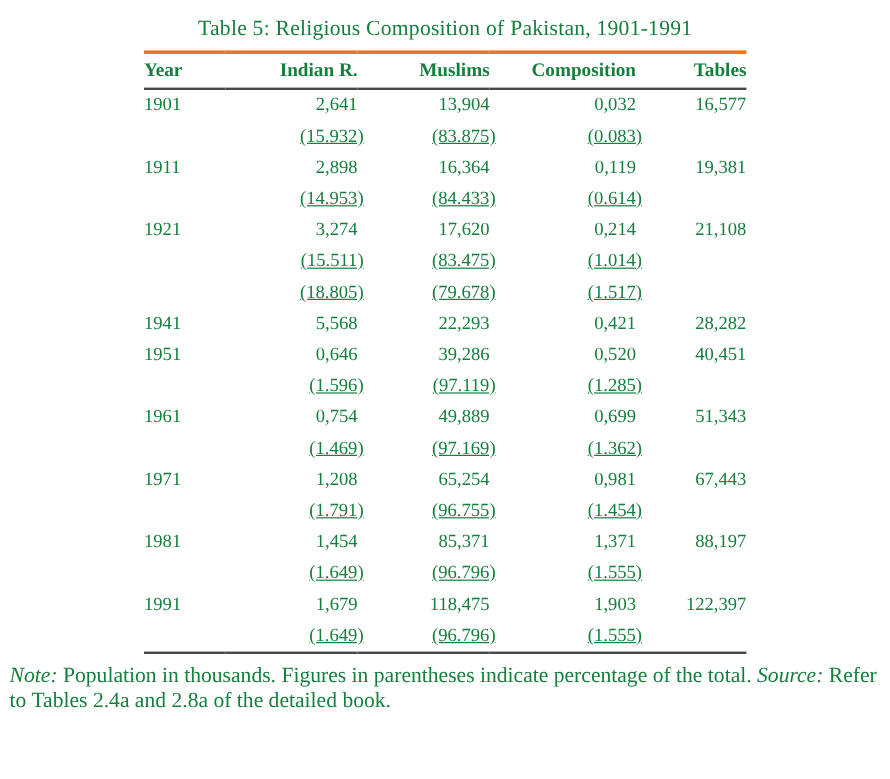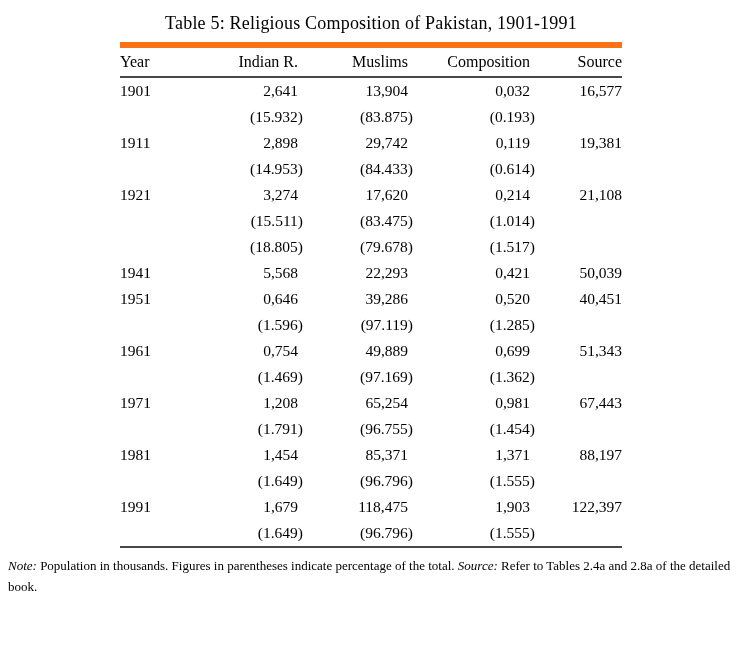--- a/index.html
+++ b/index.html
@@ -9,7 +9,7 @@
     background:#ffffff;
     overflow:hidden;
     font-family:"Liberation Serif","DejaVu Serif",serif;
-    color:#000000;
+    color:#15803d;
   }
   .title{
     text-align:center;

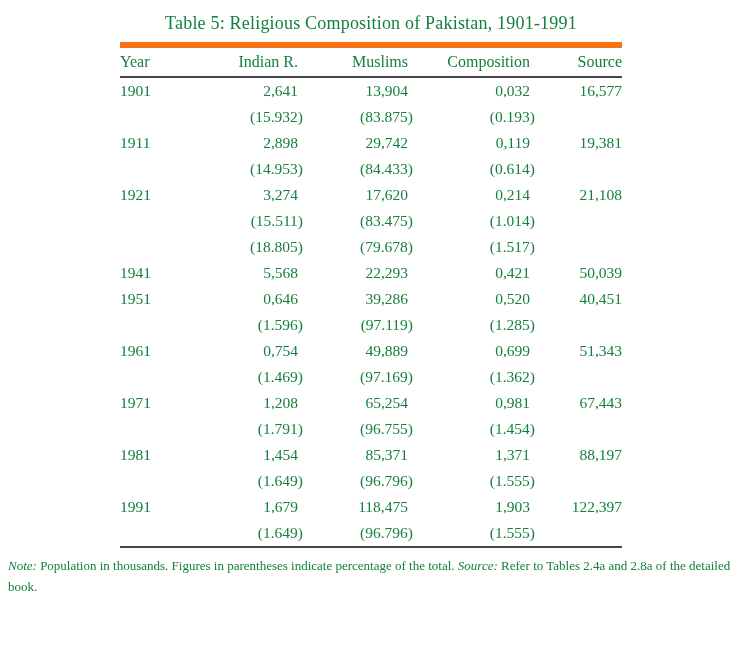--- a/index.html
+++ b/index.html
@@ -29,9 +29,9 @@
   col.w-christians{width:122px;}
   col.w-total{width:92px;}
   thead th{
-    border-top:6px solid #f97316;
+    border-top:3px solid #f97316;
     border-bottom:2px solid #474747;
-    font-weight:normal;
+    font-weight:bold;
     font-size:16px;
     height:28px;
     padding:0;

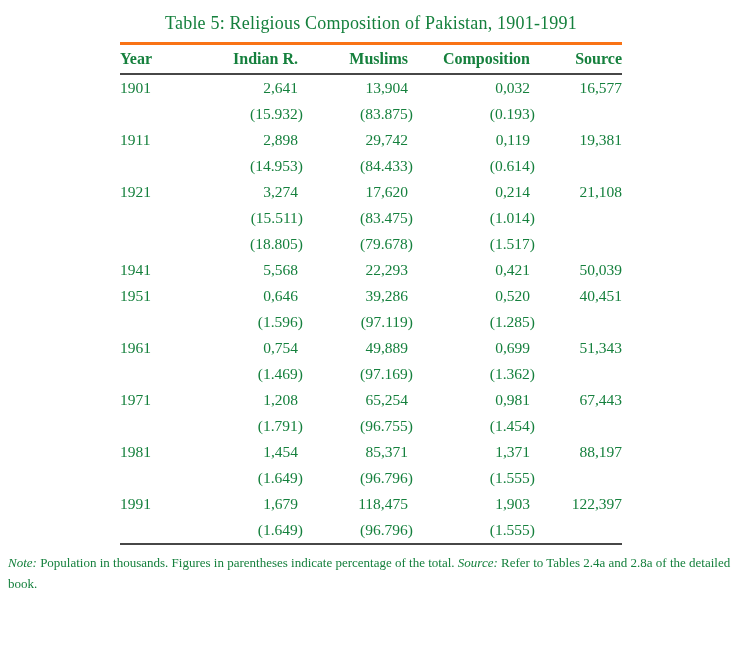--- a/index.html
+++ b/index.html
@@ -81,7 +81,7 @@
         <th class="c-num">Indian R.</th>
         <th class="c-num">Muslims</th>
         <th class="c-num">Composition</th>
-        <th class="c-num">Source</th>
+        <th class="c-num">Tables</th>
       </tr>
     </thead>
     <tbody>

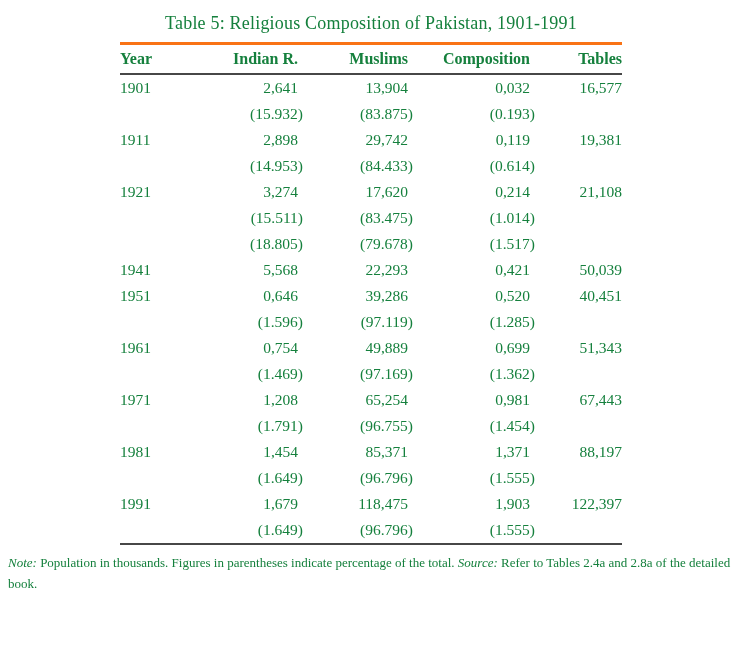--- a/index.html
+++ b/index.html
@@ -50,7 +50,7 @@
   .c-year{text-align:left;}
   .c-num{text-align:right;}
   
-  .pct{display:inline-block;margin-right:-5px;}
+  .pct{display:inline-block;margin-right:-5px;text-decoration:underline;}
   .footnote{
     margin:7px 8px 0 8px;
     font-size:13px;

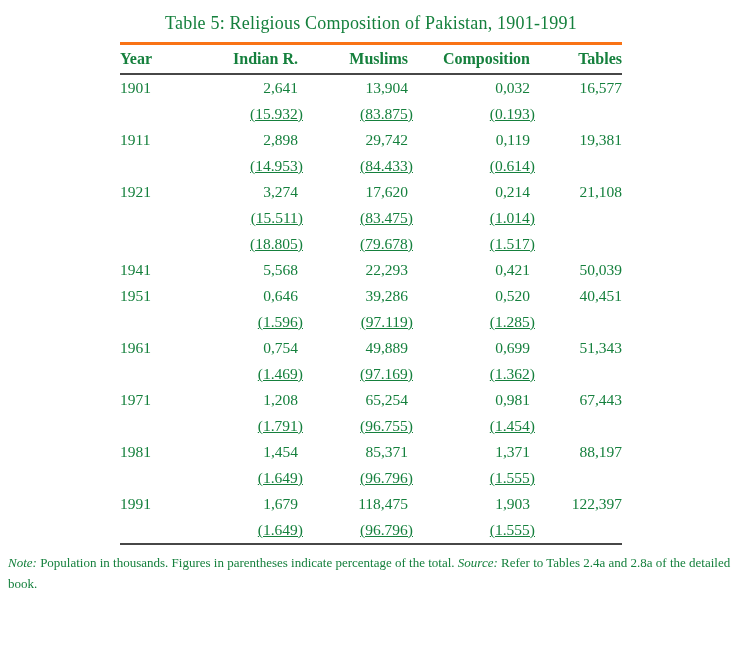--- a/index.html
+++ b/index.html
@@ -96,7 +96,7 @@
         <td class="c-year"></td>
         <td class="c-num"><span class="pct">(15.932)</span></td>
         <td class="c-num"><span class="pct">(83.875)</span></td>
-        <td class="c-num"><span class="pct">(0.193)</span></td>
+        <td class="c-num"><span class="pct">(0.083)</span></td>
         <td class="c-num"></td>
       </tr>
 

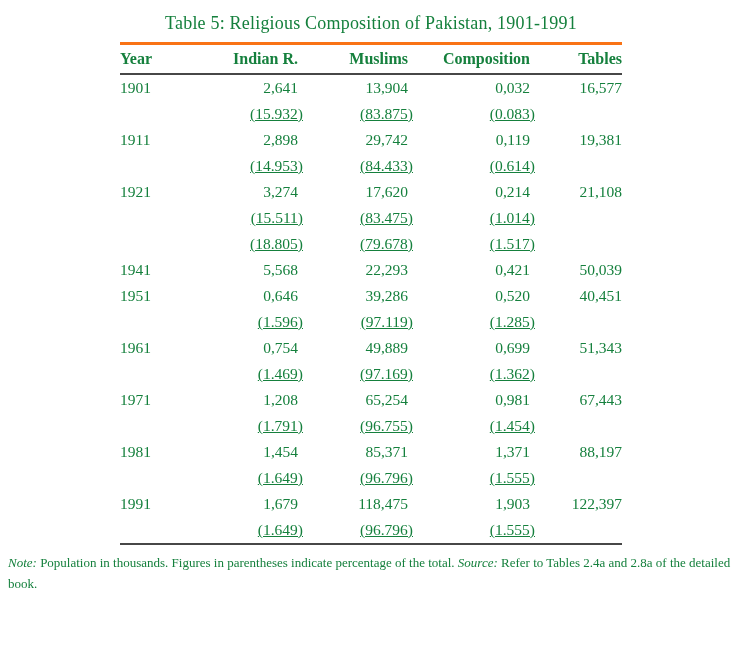--- a/index.html
+++ b/index.html
@@ -103,7 +103,7 @@
       <tr>
         <td class="c-year">1911</td>
         <td class="c-num">2,898</td>
-        <td class="c-num">29,742</td>
+        <td class="c-num">16,364</td>
         <td class="c-num">0,119</td>
         <td class="c-num">19,381</td>
       </tr>

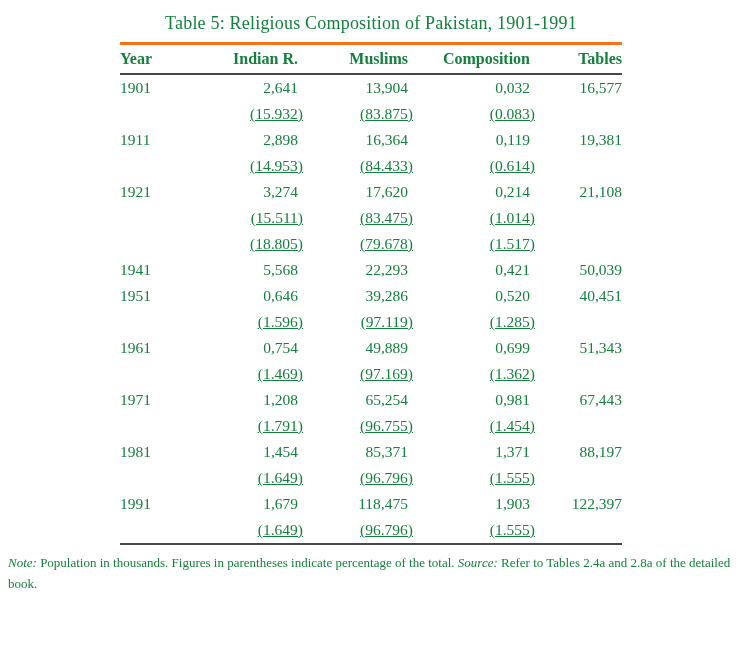--- a/index.html
+++ b/index.html
@@ -143,7 +143,7 @@
         <td class="c-num">5,568</td>
         <td class="c-num">22,293</td>
         <td class="c-num">0,421</td>
-        <td class="c-num">50,039</td>
+        <td class="c-num">28,282</td>
       </tr>
 
       <tr>

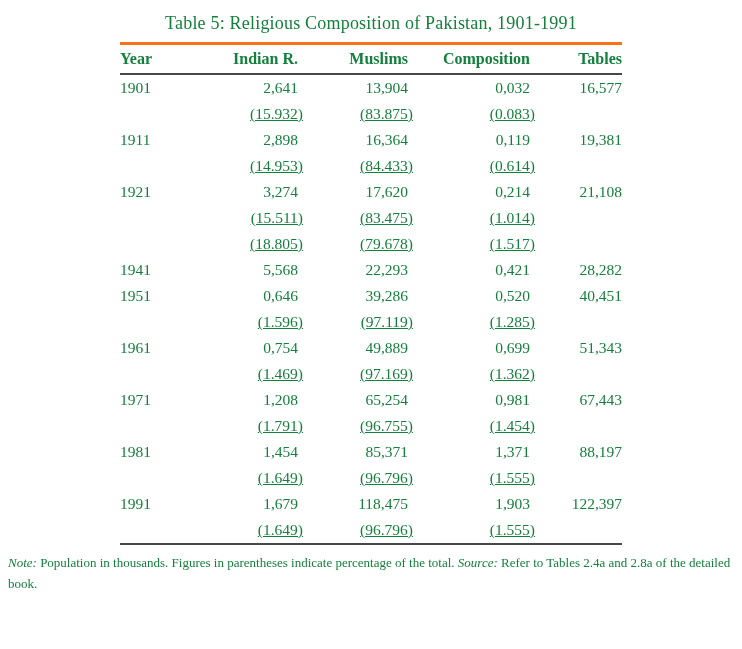--- a/index.html
+++ b/index.html
@@ -53,7 +53,7 @@
   .pct{display:inline-block;margin-right:-5px;text-decoration:underline;}
   .footnote{
     margin:7px 8px 0 8px;
-    font-size:13px;
+    font-size:18px;
     line-height:21px;
     text-align:left;
     font-family:Liberation Serif, serif;

